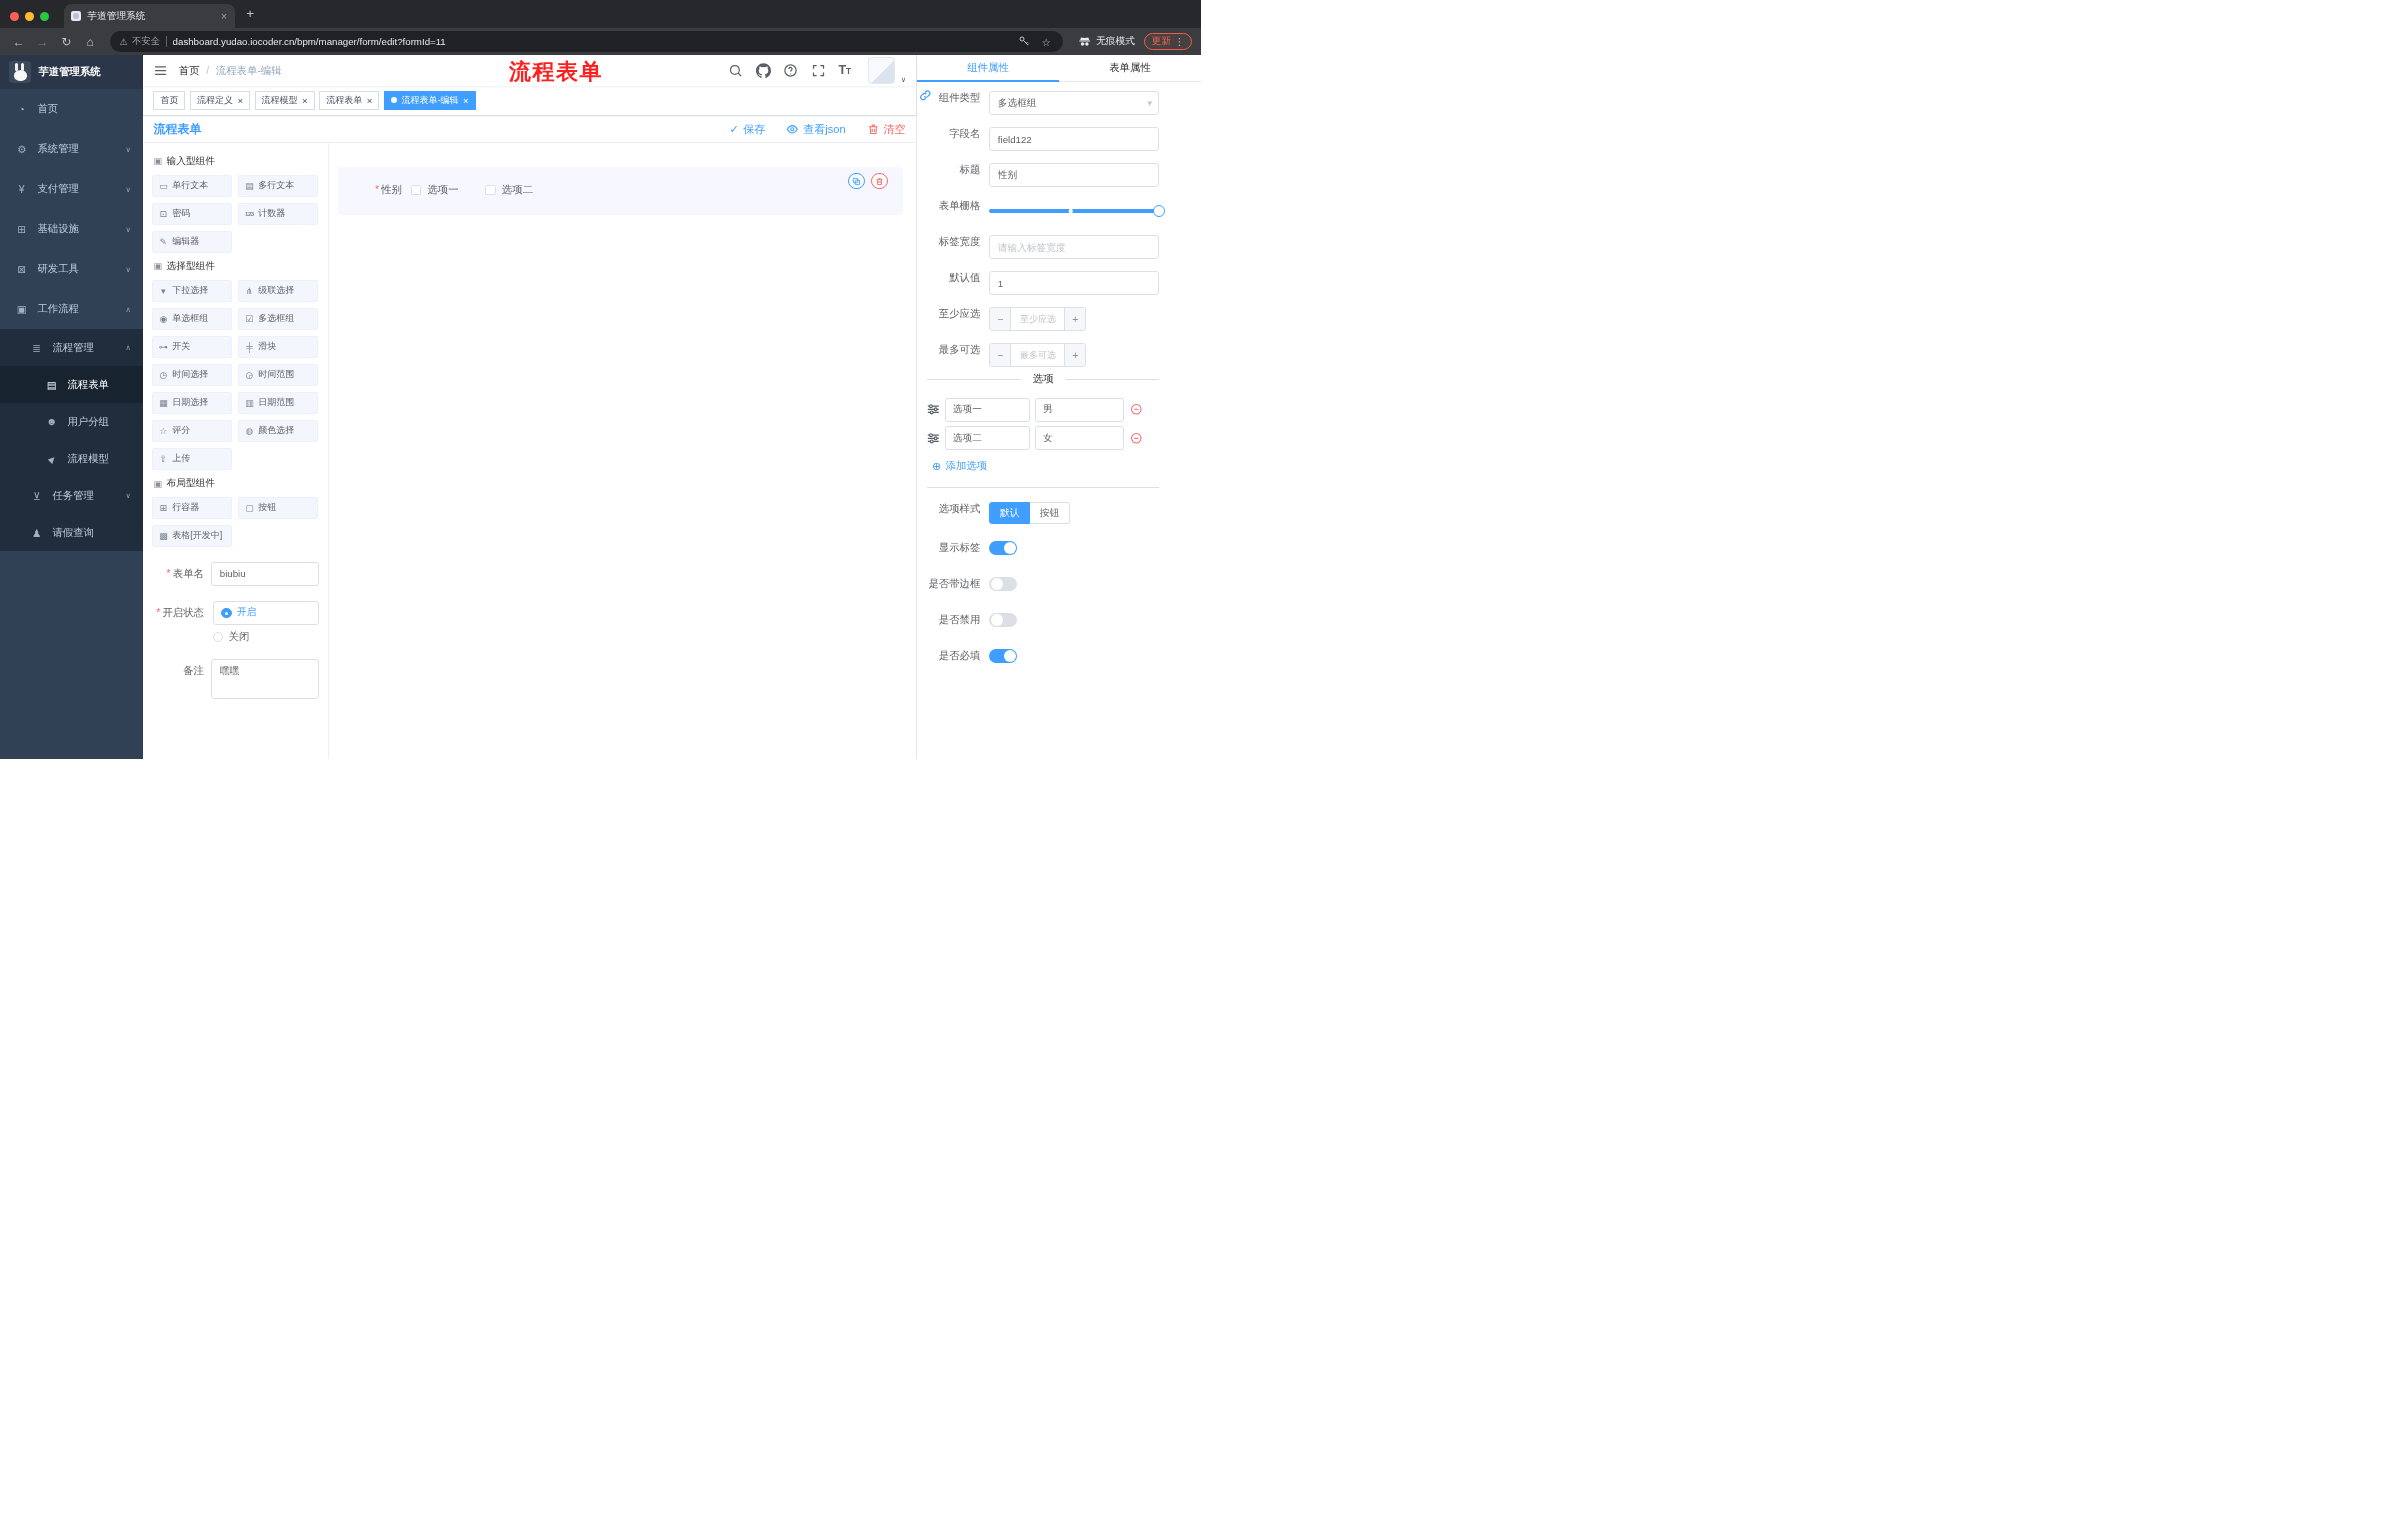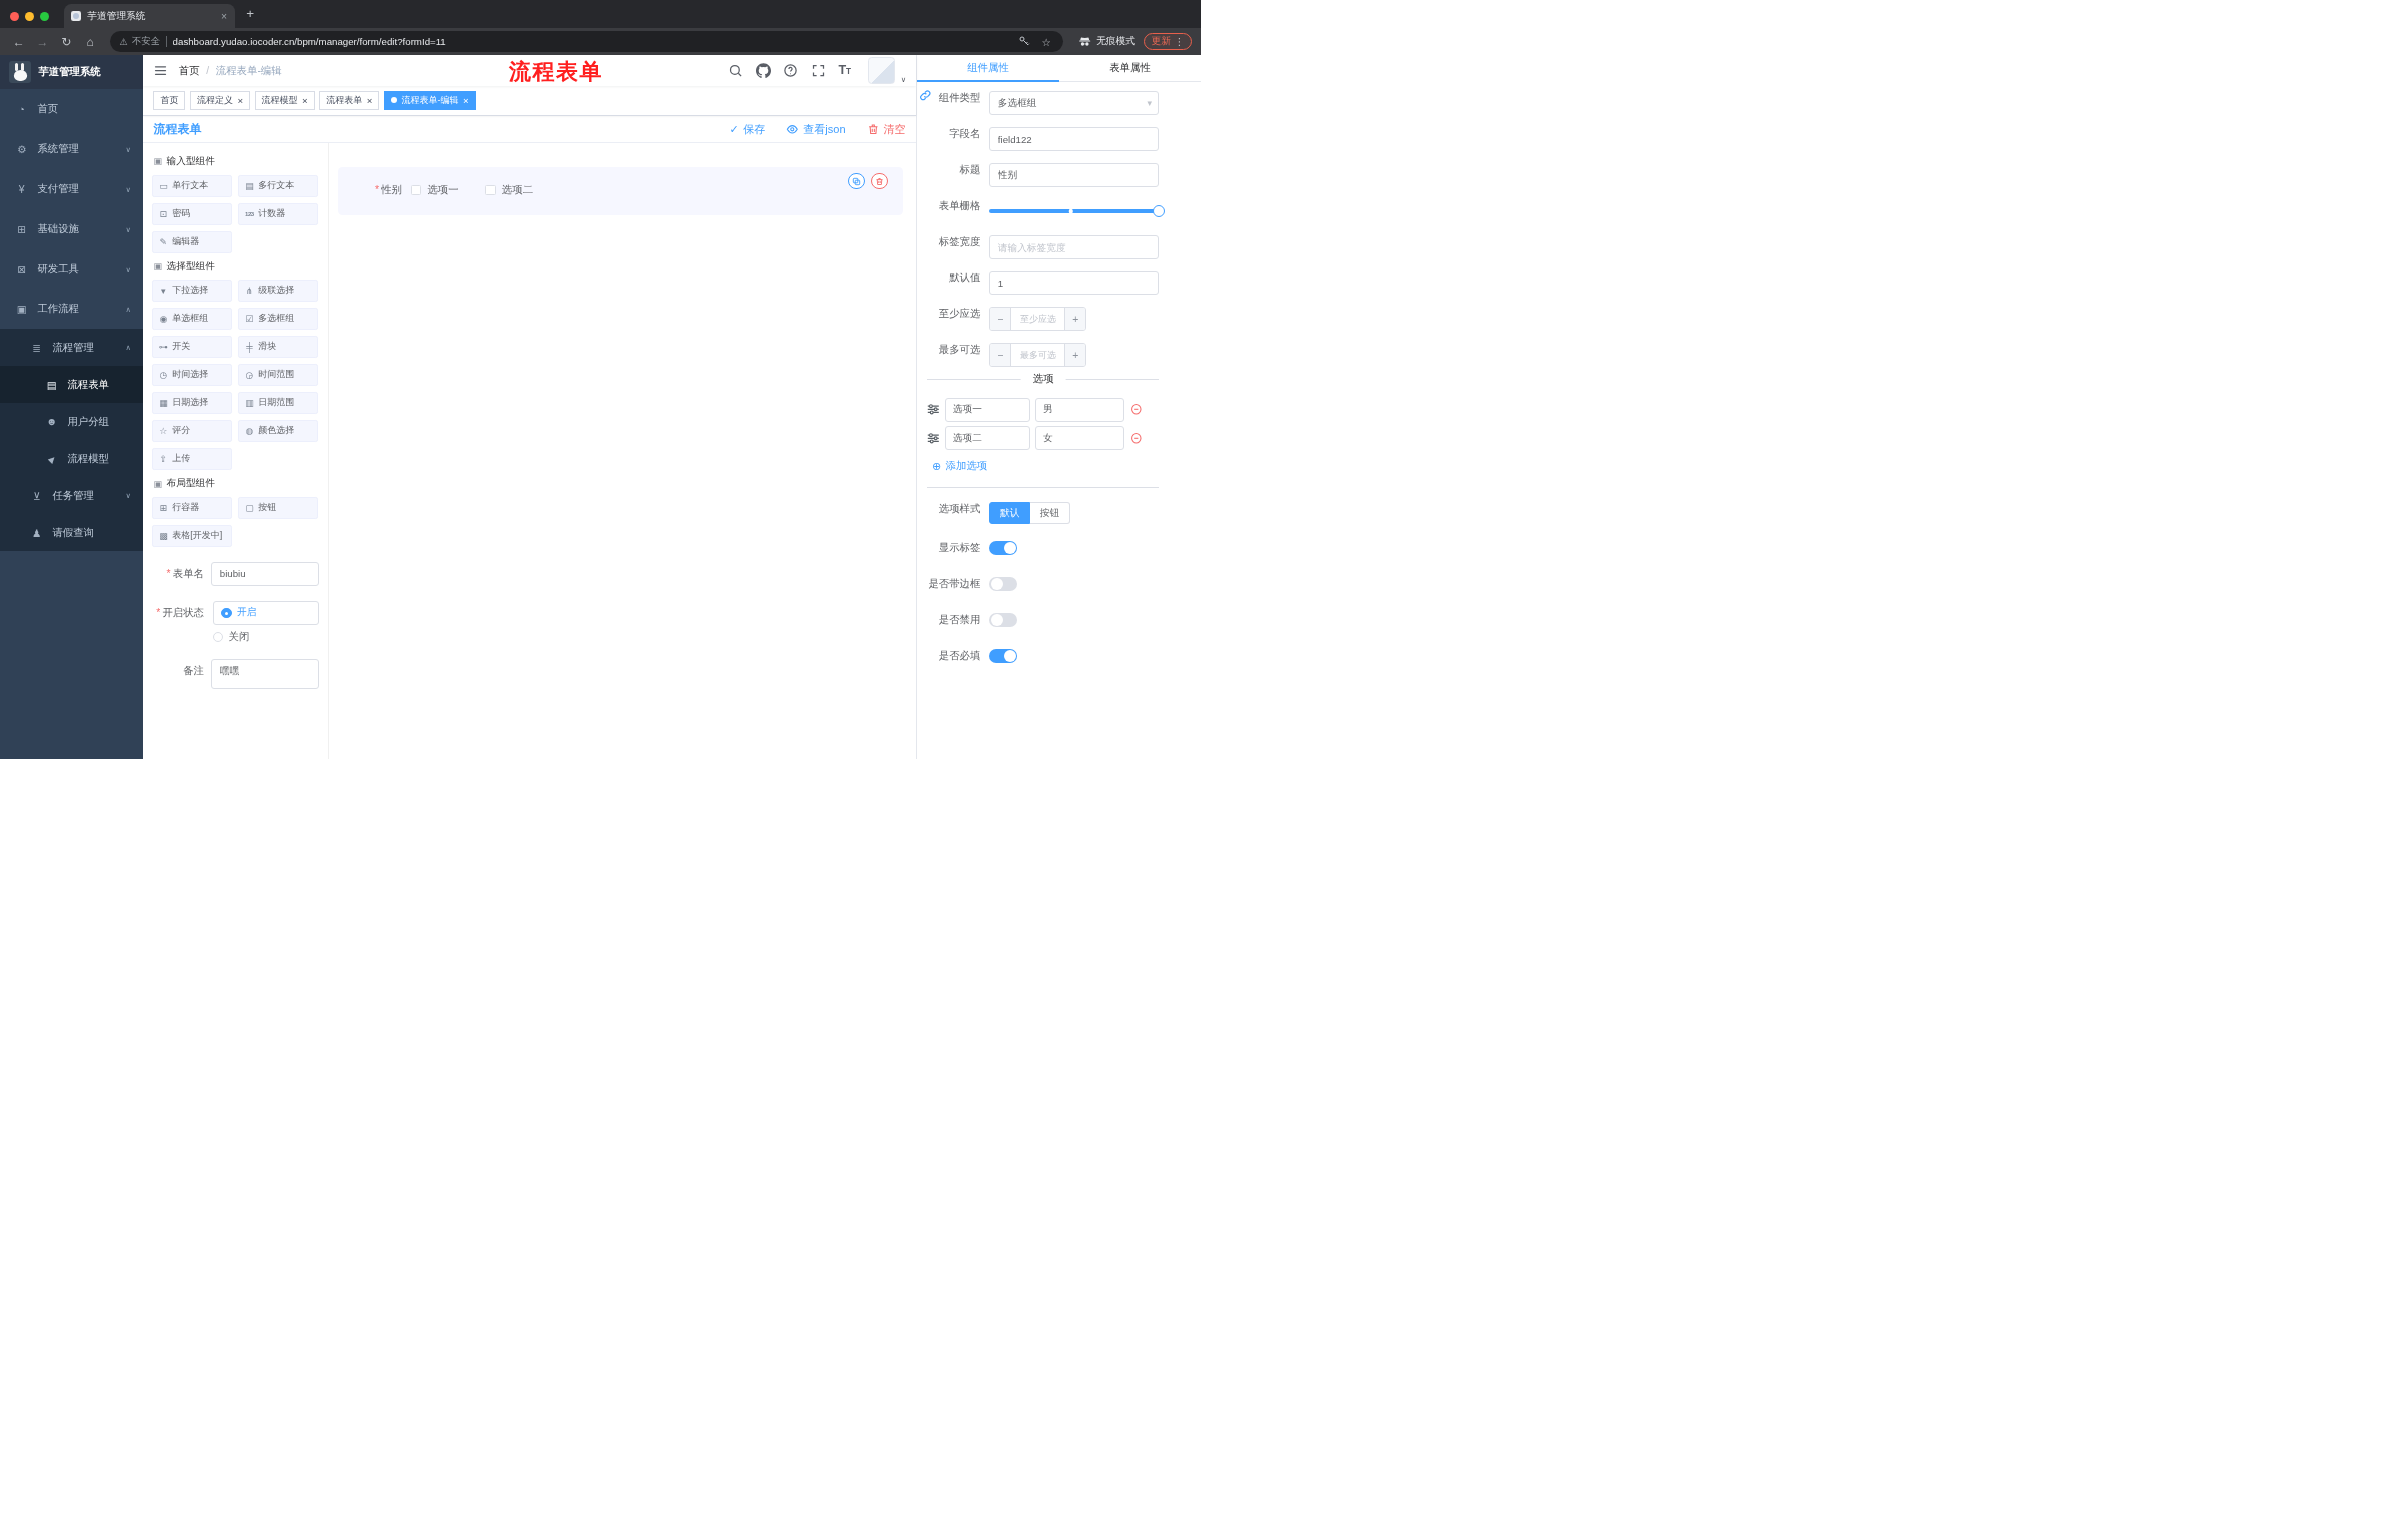--- a/index.html
+++ b/index.html
@@ -102,7 +102,7 @@
   .pf-ctrl { flex:1; margin-left:7.4px; }
   .star { color:#f56c6c; margin-right:2.2px; }
   input.el, textarea.el { width:100%; height:24px; border:0.7px solid #dcdfe6; border-radius:3px; padding:0 7.4px; font-size:9.7px; color:#606266; outline:none; background:#fff; font-family:inherit; }
-  textarea.el { height:30px; padding:4.5px 7.4px; resize:none; }
+  textarea.el { height:40px; padding:4.5px 7.4px; resize:none; }
   input.el::placeholder, textarea.el::placeholder { color:#c0c4cc; }
   .radio { display:inline-flex; align-items:center; gap:5.2px; margin-right:21px; font-size:10.4px; color:#606266; padding-top:5.2px; cursor:pointer; }
   .rdot { width:10.4px; height:10.4px; border-radius:50%; border:0.7px solid #dcdfe6; background:#fff; position:relative; flex-shrink:0; }

